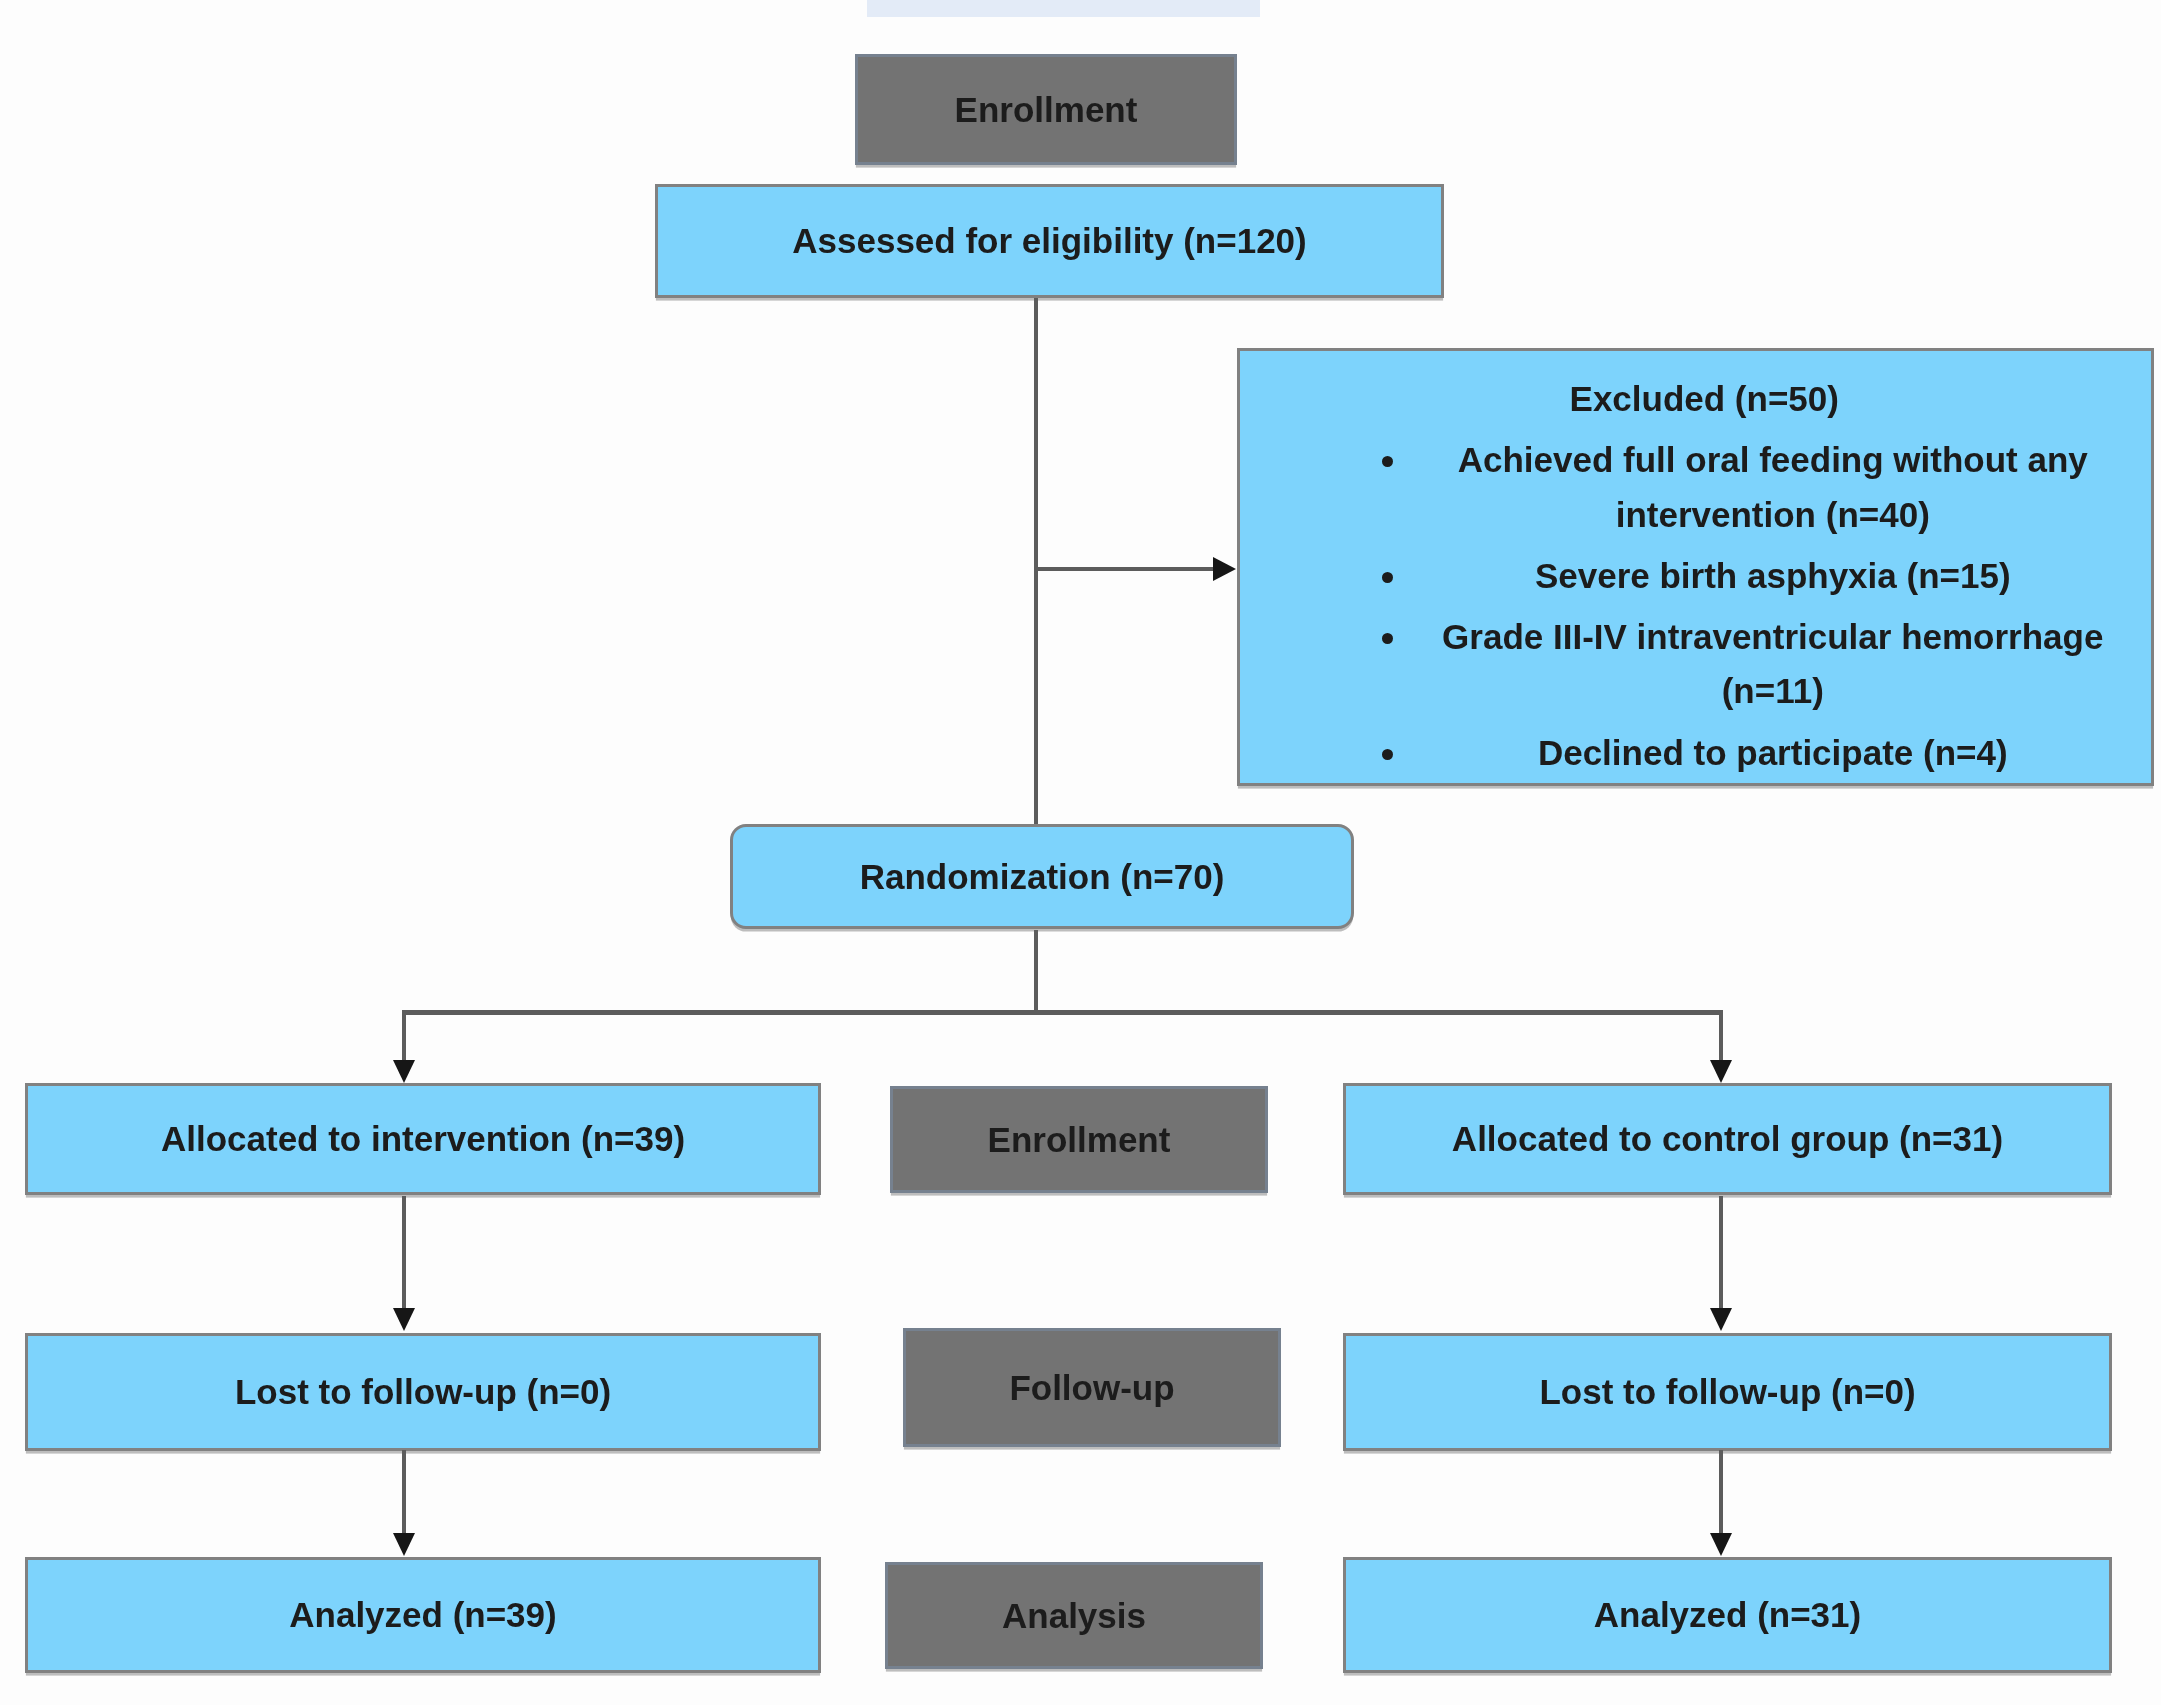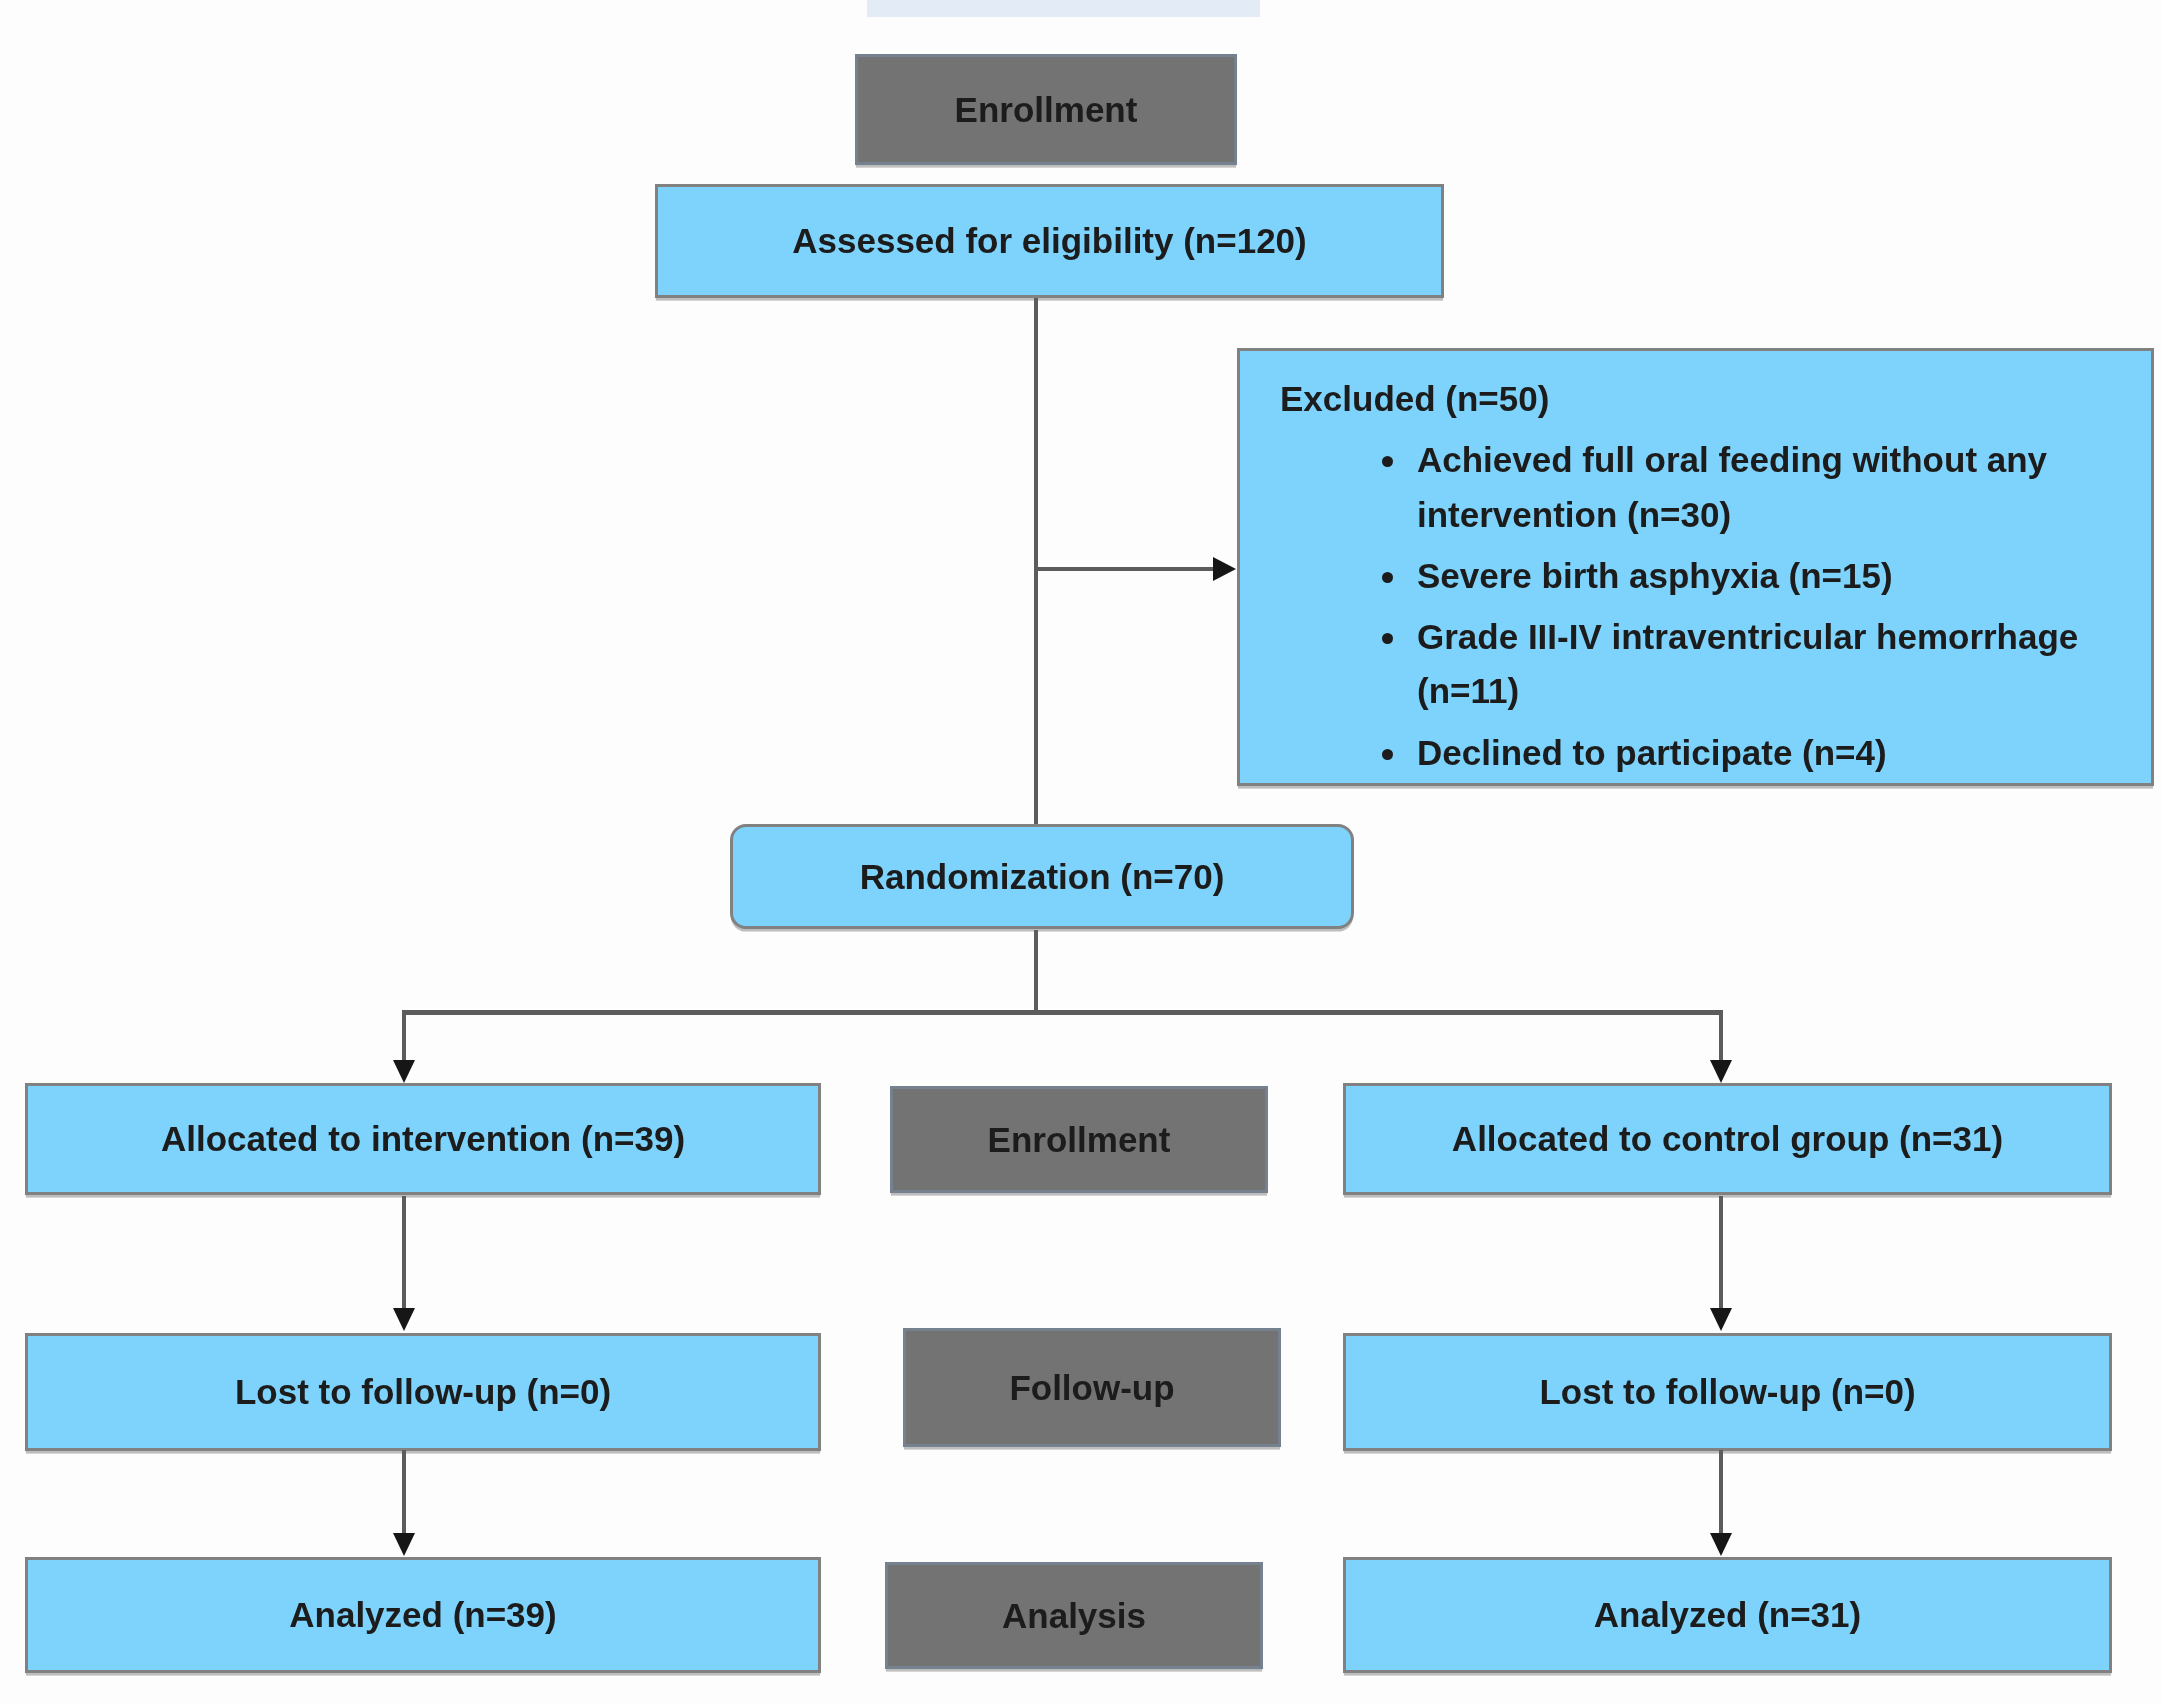--- a/index.html
+++ b/index.html
@@ -34,7 +34,7 @@
   }
   .excluded-box {
     display: block;
-    text-align: left;
+    text-align: center;
     font-size: 35px;
     line-height: 1.55;
     padding: 21px 22.5px 17.3px 40px;

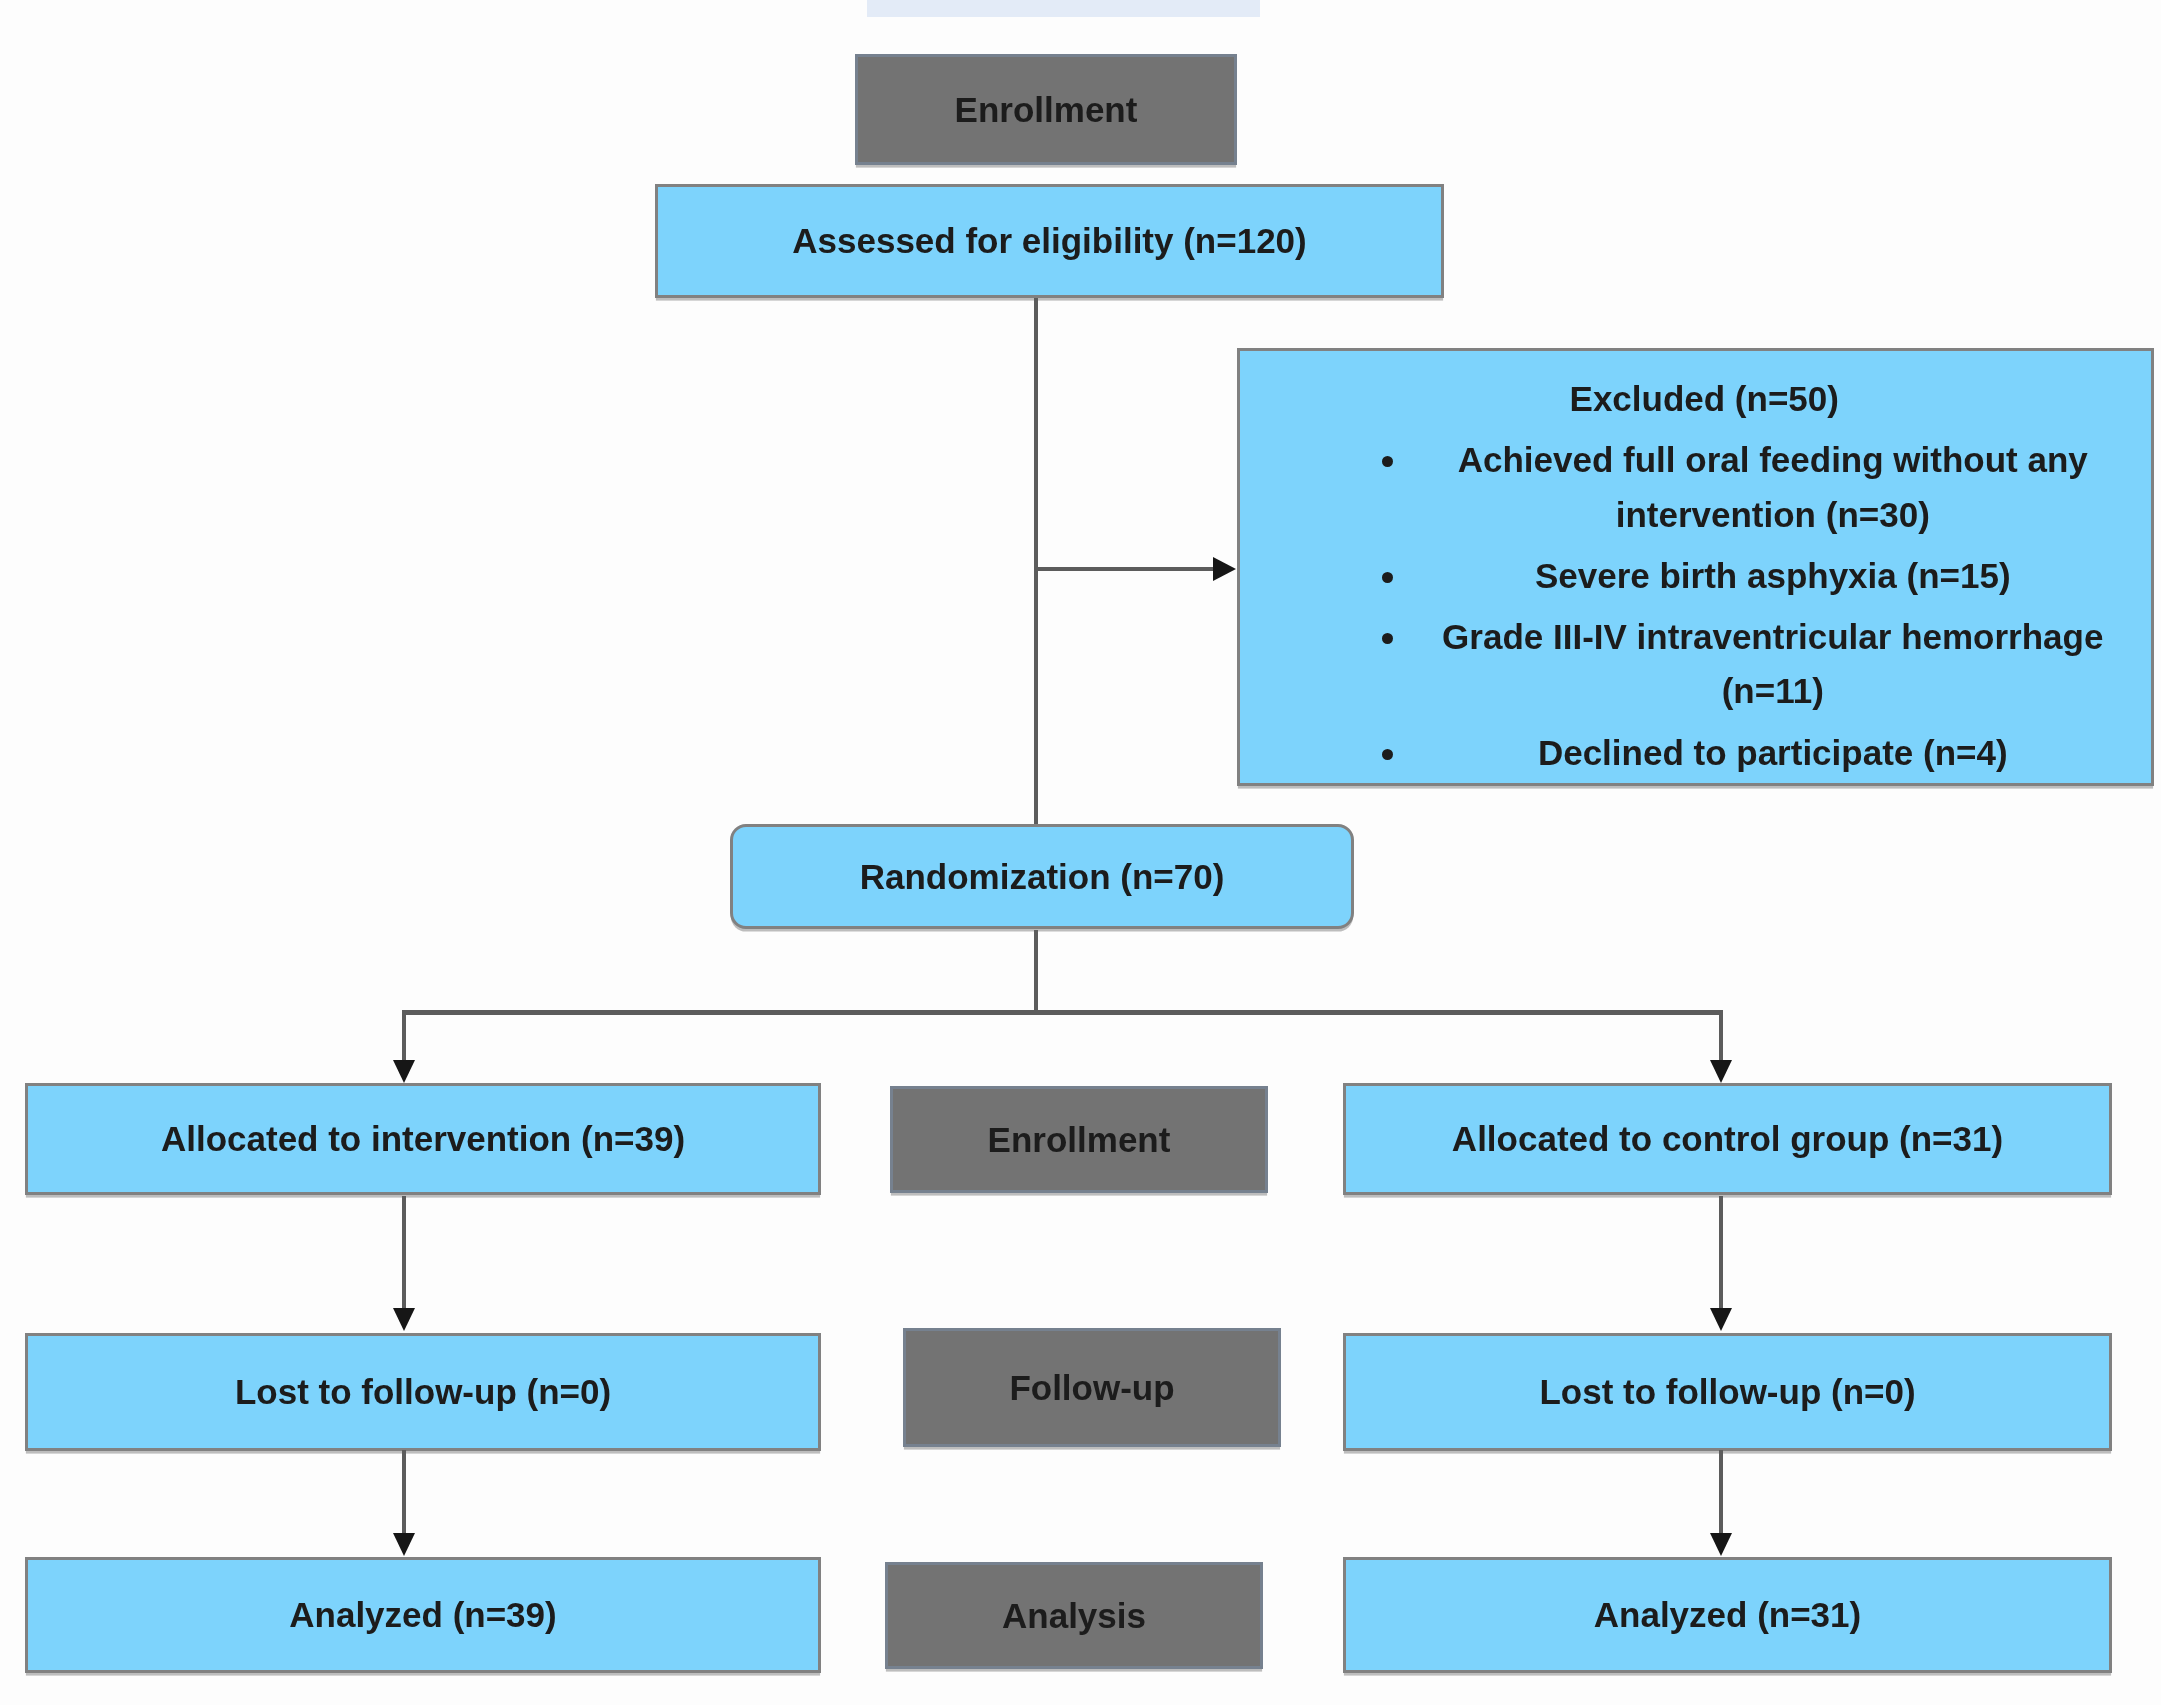--- a/index.html
+++ b/index.html
@@ -90,7 +90,7 @@
   <div class="box excluded-box" style="left:1237px; top:348px; width:917px; height:438px;">
     <div>Excluded (n=50)</div>
     <ul>
-      <li>Achieved full oral feeding without any intervention (n=30)</li>
+      <li>Achieved full oral feeding without any intervention (n=40)</li>
       <li>Severe birth asphyxia (n=15)</li>
       <li>Grade III-IV intraventricular hemorrhage (n=11)</li>
       <li>Declined to participate (n=4)</li>

